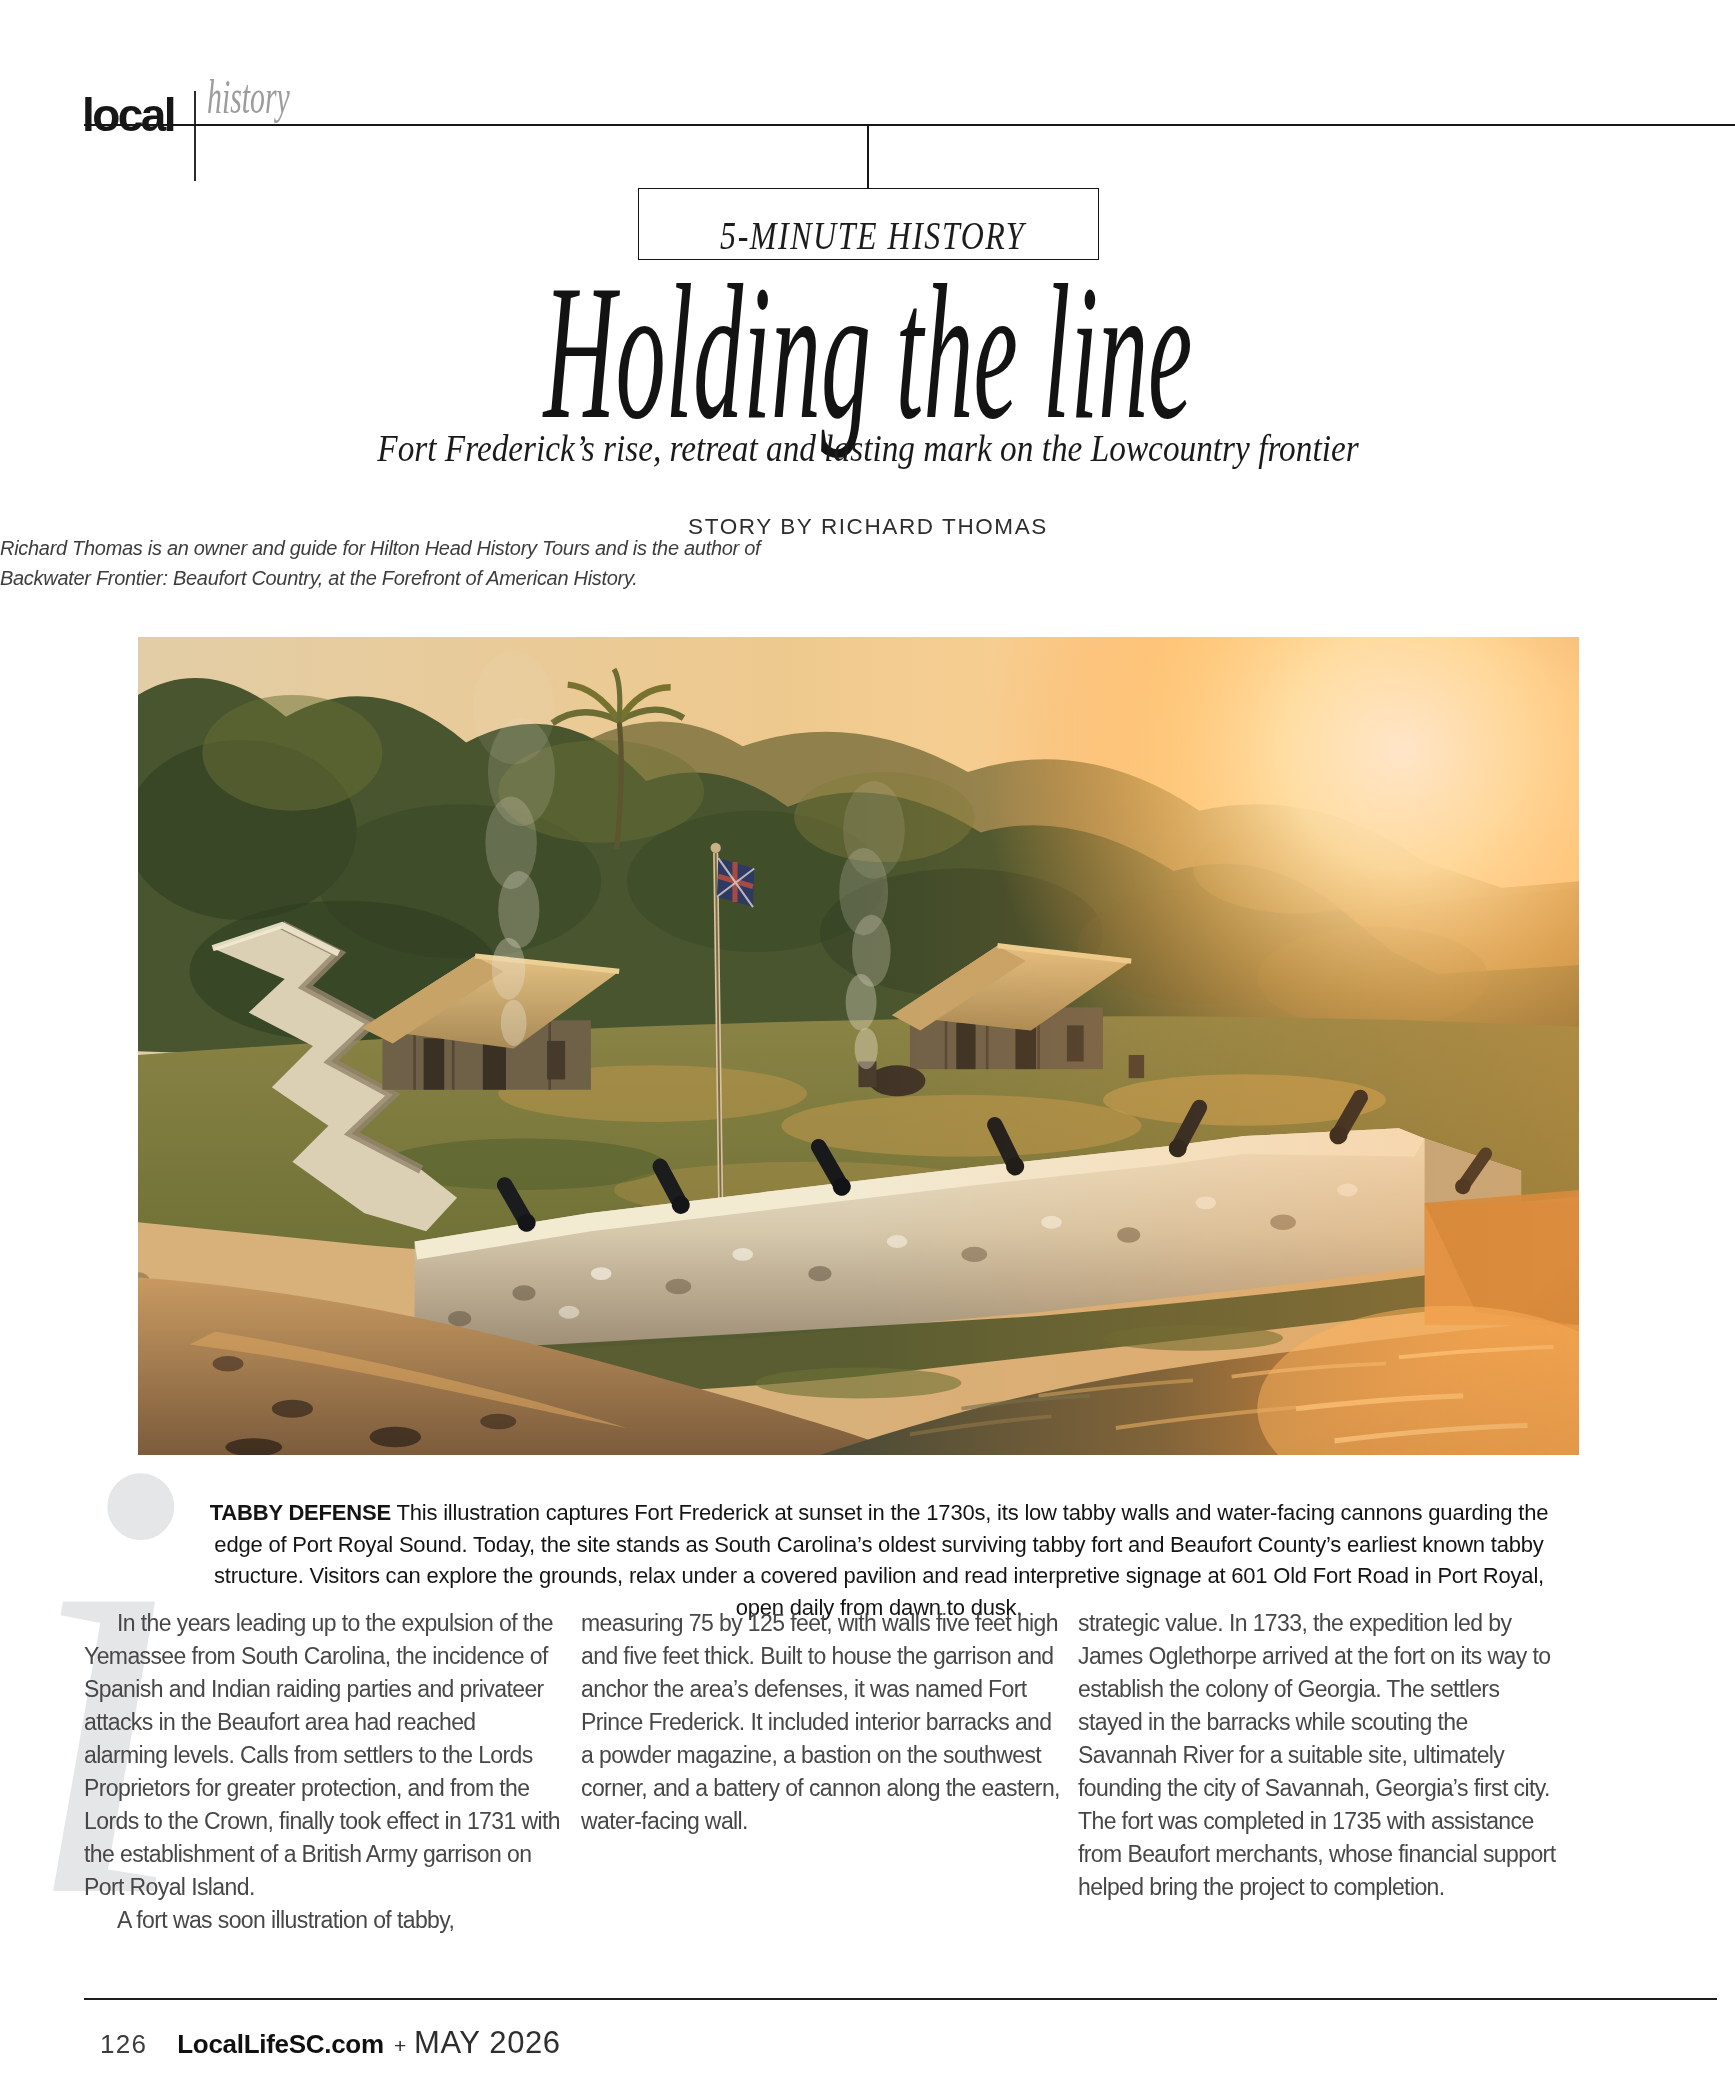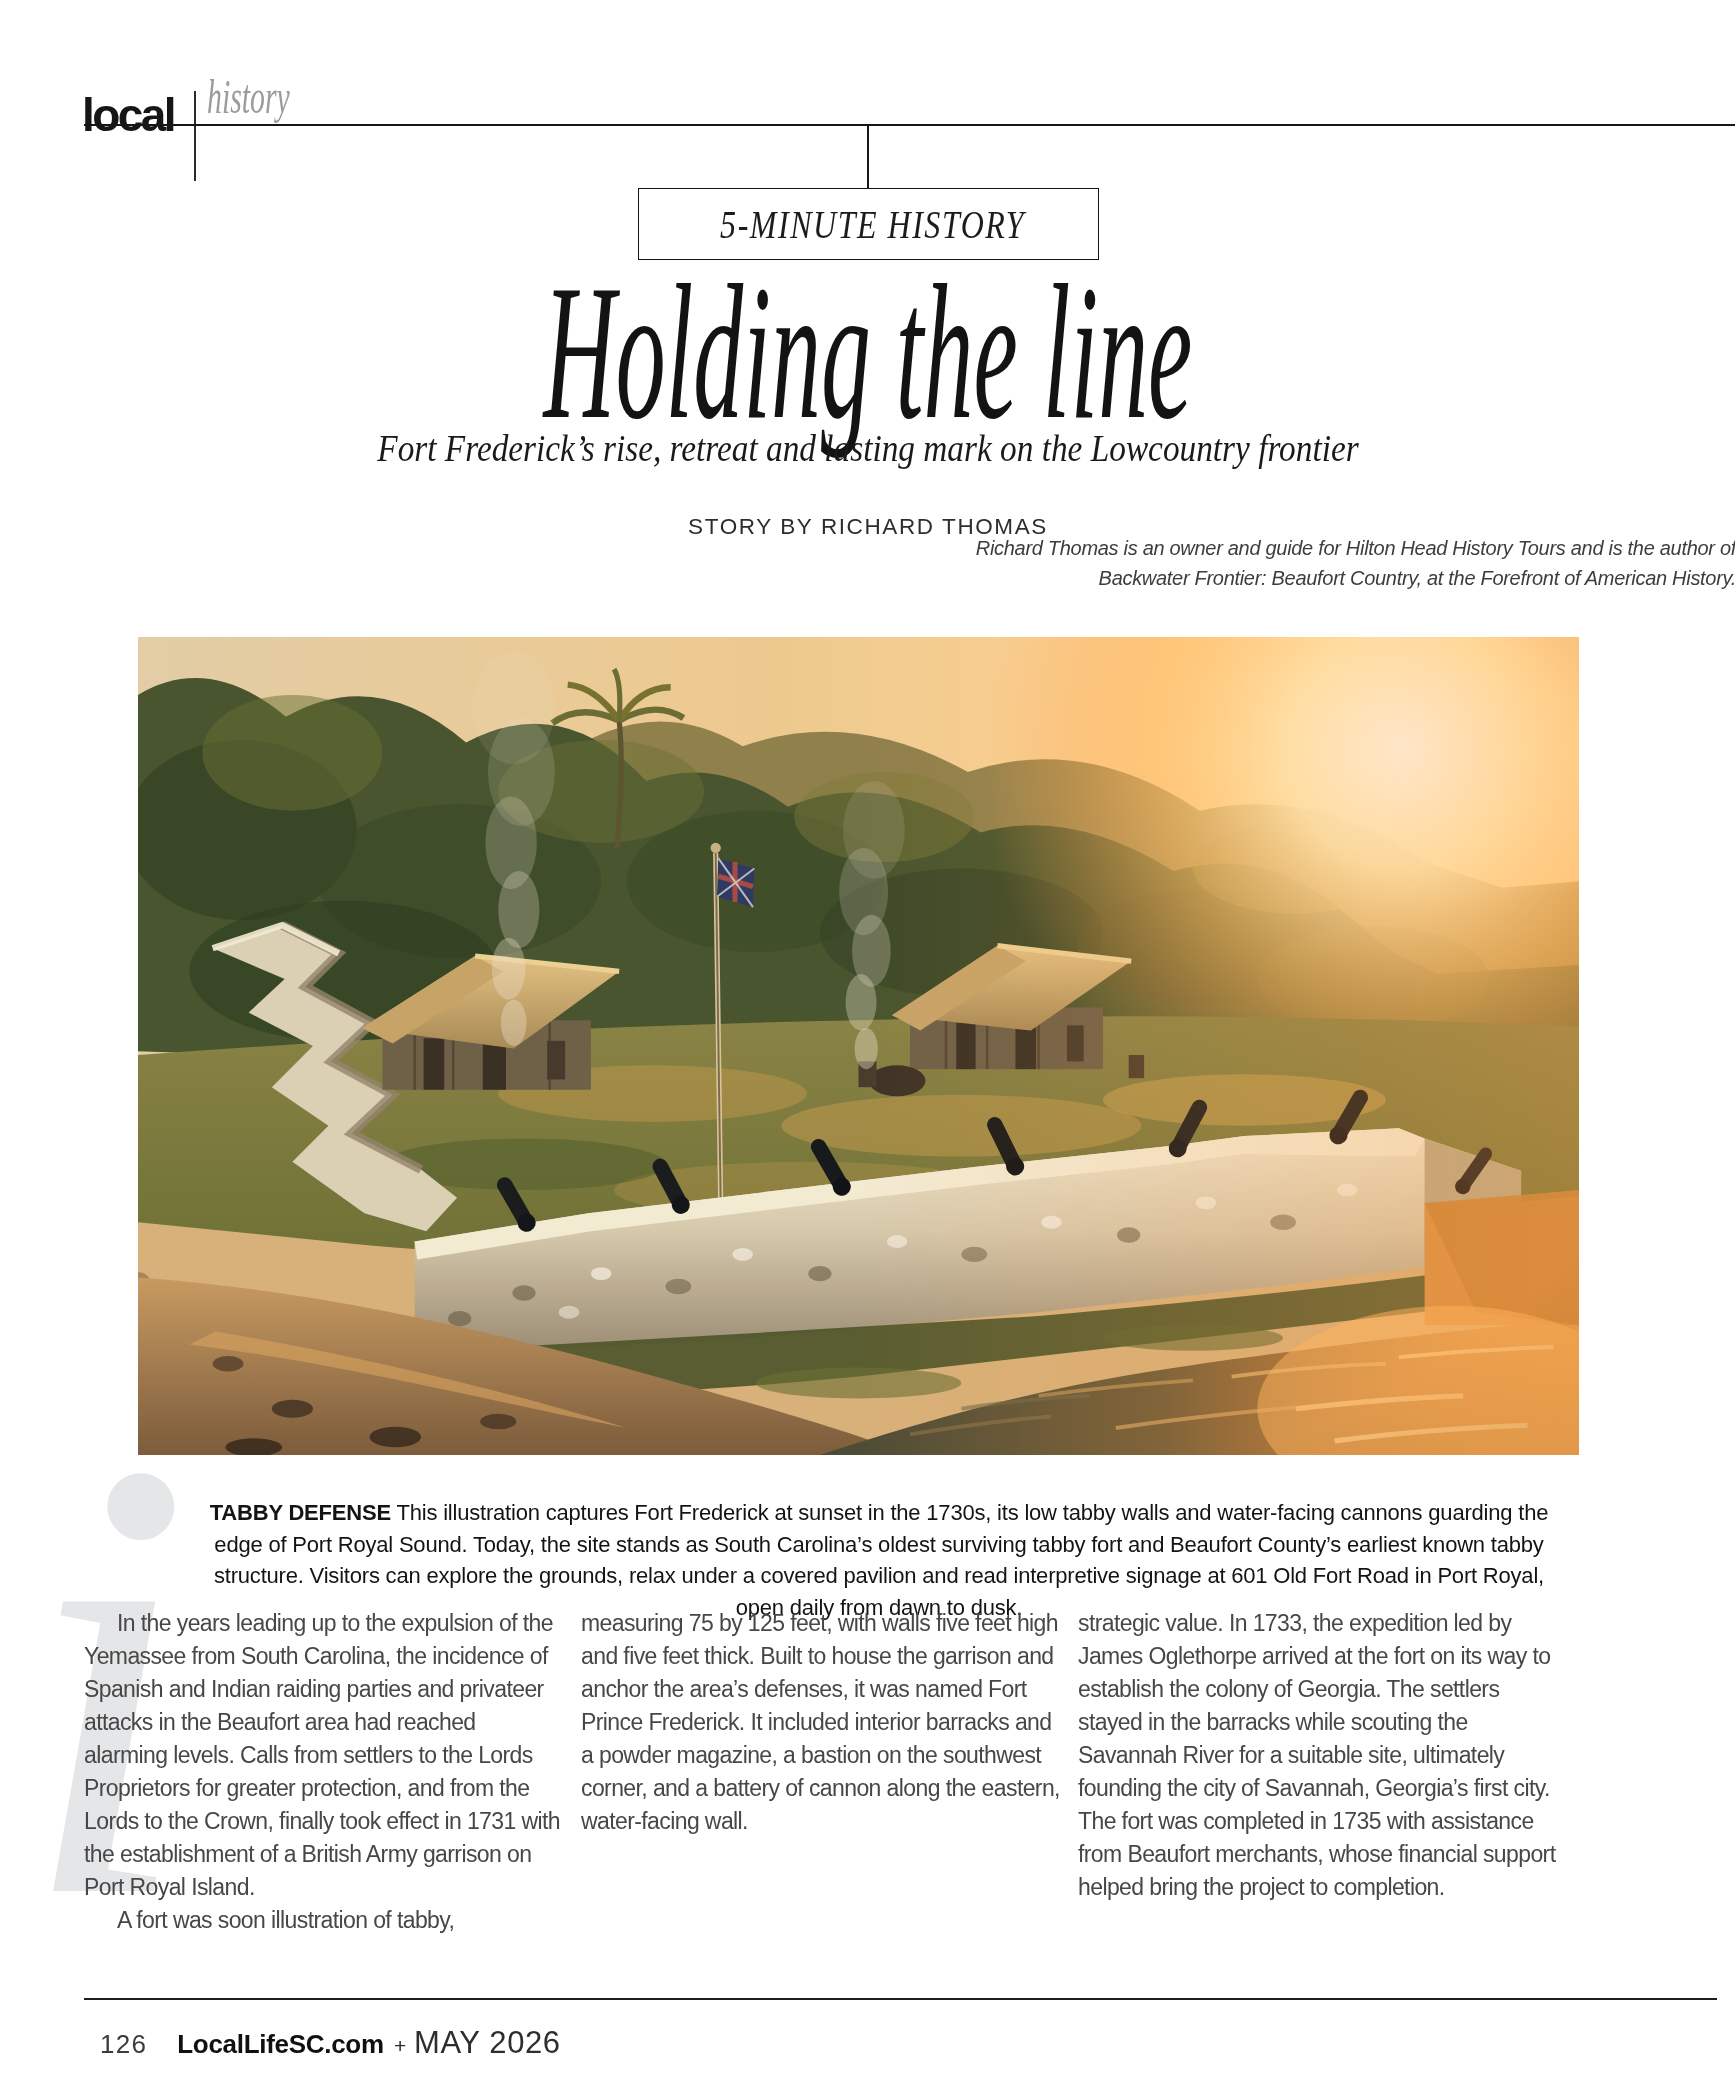--- a/index.html
+++ b/index.html
@@ -15,7 +15,7 @@
   .header-rule{position:absolute;left:84px;top:124px;width:1652px;height:1.9px;background:#161616;}
   .center-stem{position:absolute;left:867px;top:124px;width:1.9px;height:64px;background:#161616;}
   .kicker-box{position:absolute;left:638px;top:188px;width:461px;height:72px;border:1.9px solid #141414;
-    box-sizing:border-box;display:flex;align-items:center;justify-content:center;background:#fff;padding-left:8px;}
+    box-sizing:border-box;display:flex;align-items:flex-end;justify-content:center;background:#fff;padding-left:8px;}
   .kicker-box span{font-family:"Liberation Serif",serif;font-style:italic;font-size:40px;letter-spacing:1.9px;
     color:#1c1c1c;transform:scaleX(.8);white-space:nowrap;}
   

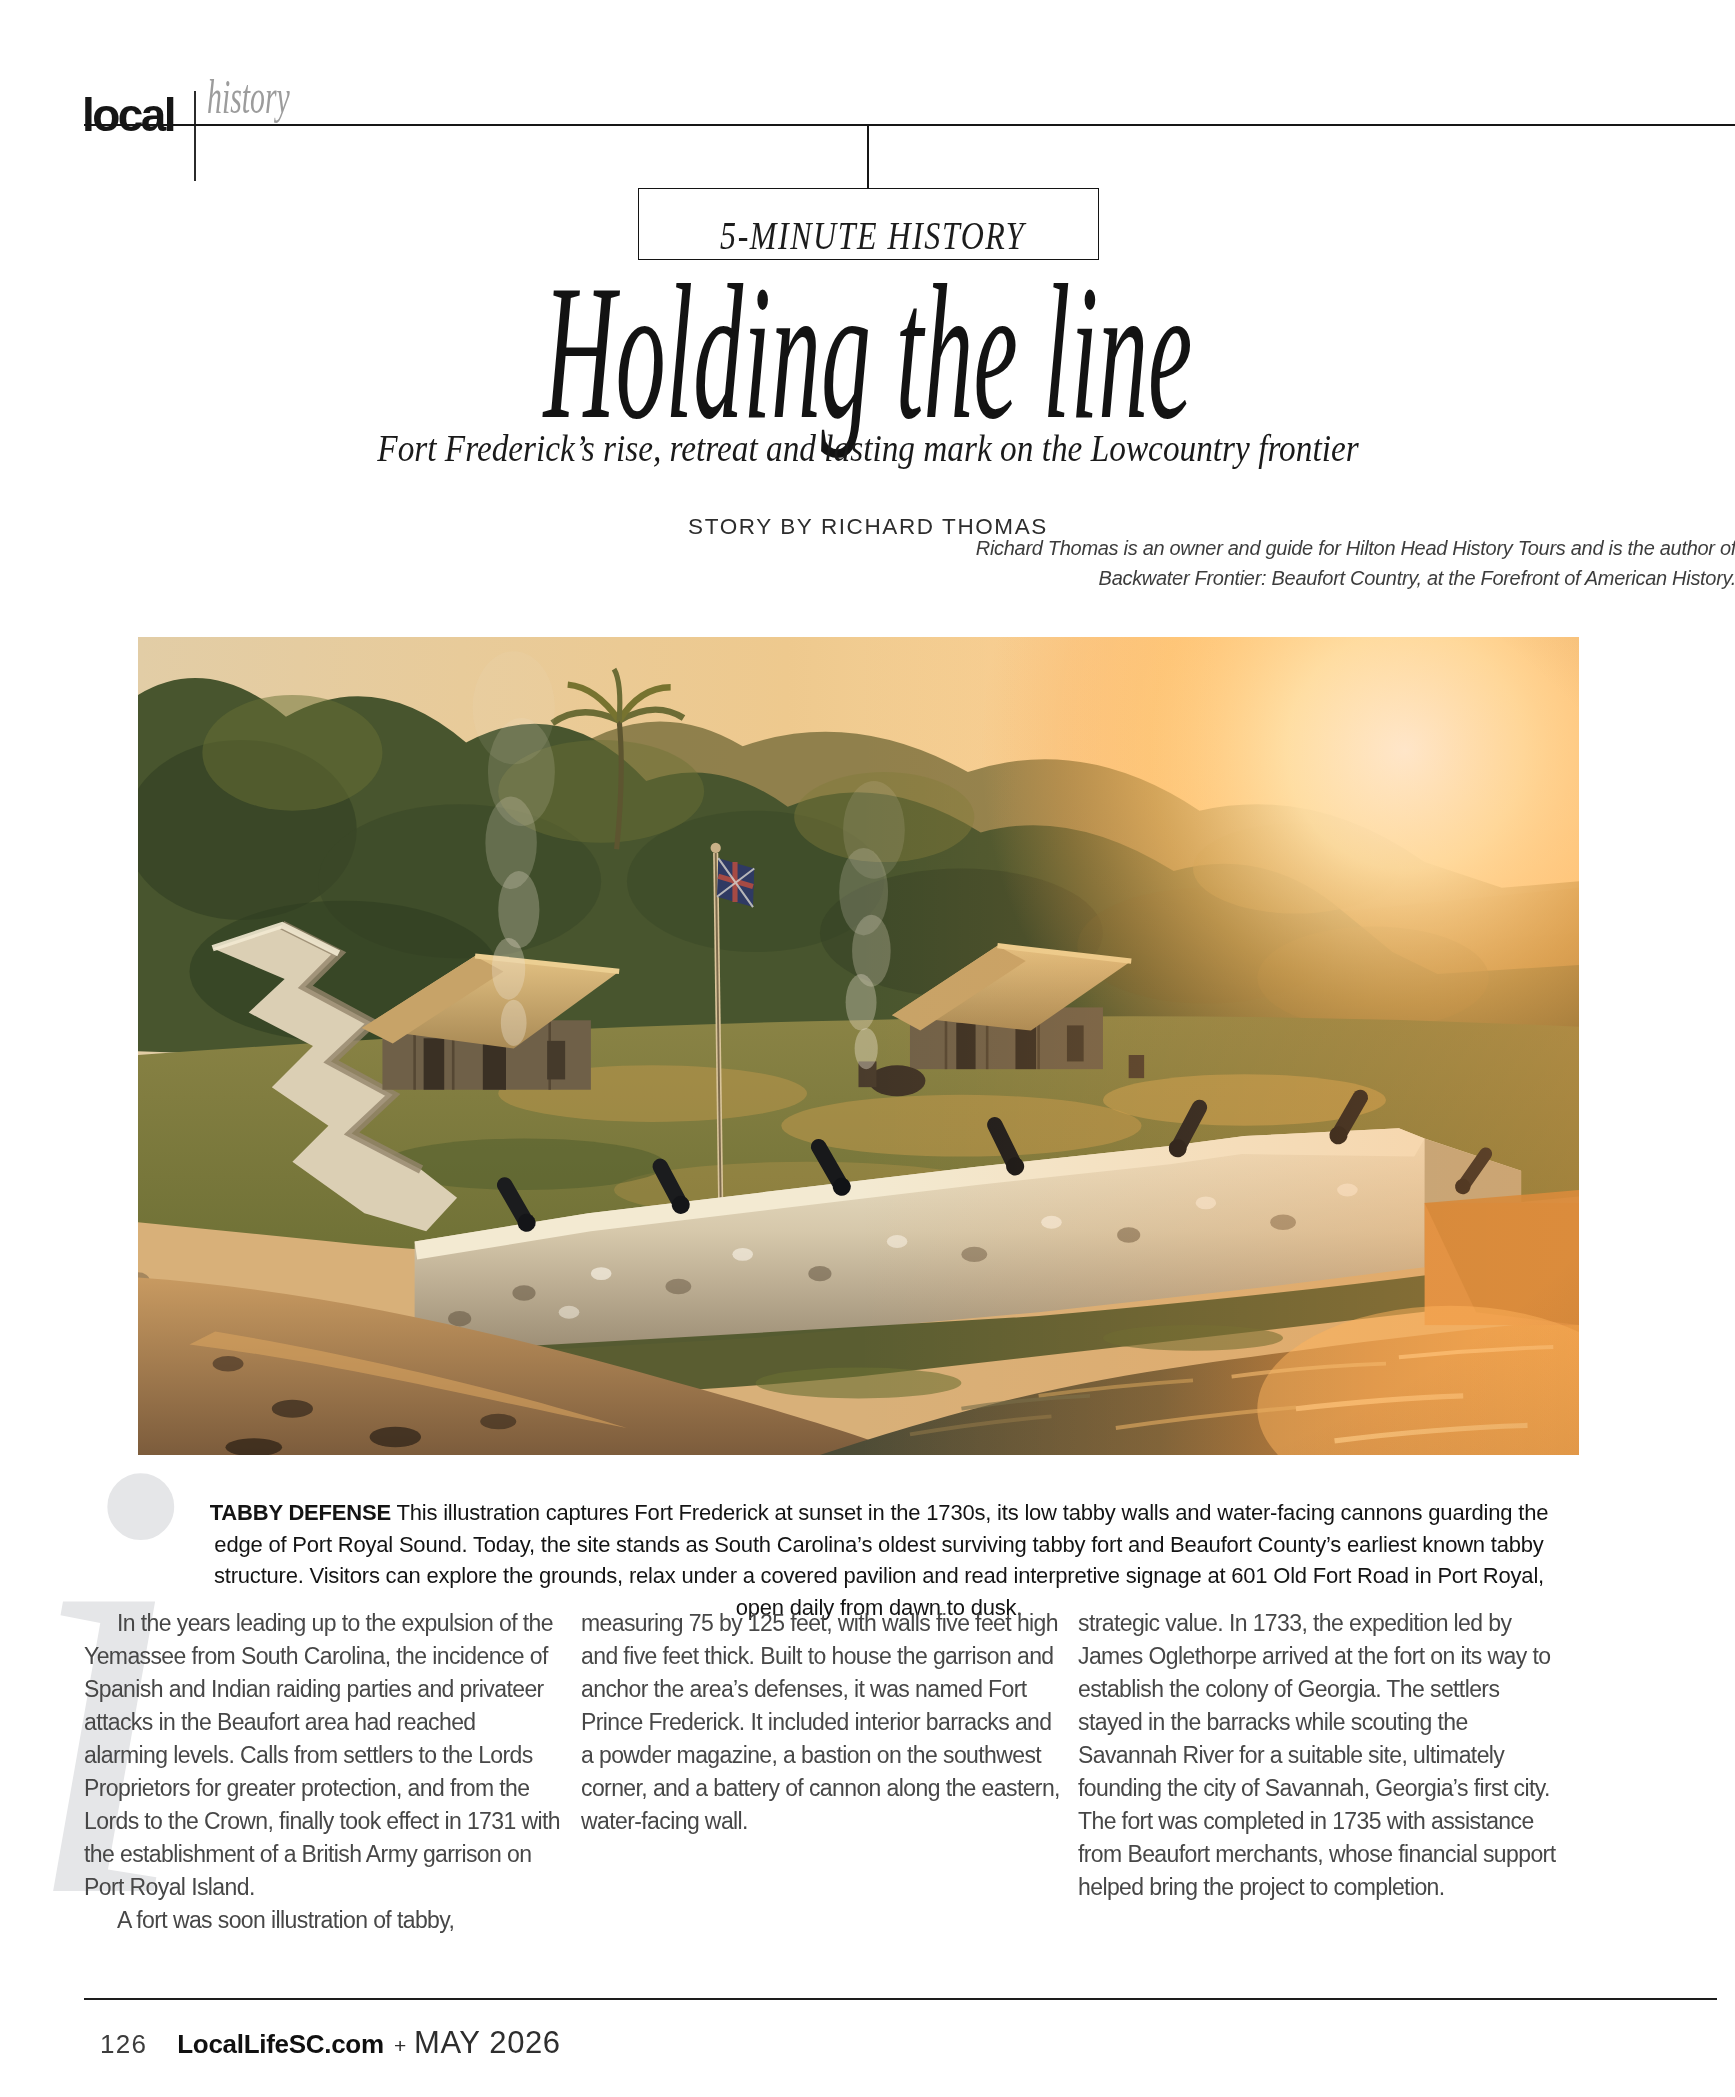--- a/index.html
+++ b/index.html
@@ -27,7 +27,7 @@
     transform:scaleX(.9);white-space:nowrap;}
   .byline{position:absolute;left:0;top:514px;width:100%;text-align:center;
     font-size:22.5px;letter-spacing:1.6px;color:#2d2d2d;}
-  .bio{position:absolute;left:0;top:533px;width:100%;text-align:right;font-style:italic;
+  .bio{position:absolute;left:0;top:533px;width:100%;text-align:left;font-style:italic;
     font-size:20px;line-height:30px;color:#3d3d3d;letter-spacing:-0.3px;}
   
   .photo{position:absolute;left:138px;top:637px;width:1441px;height:818px;margin:0;overflow:hidden;background:#d8b079;}

